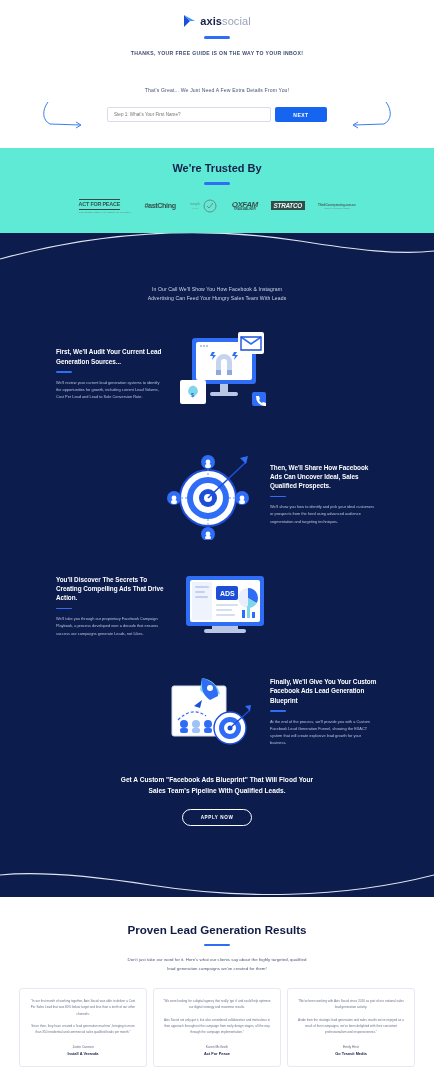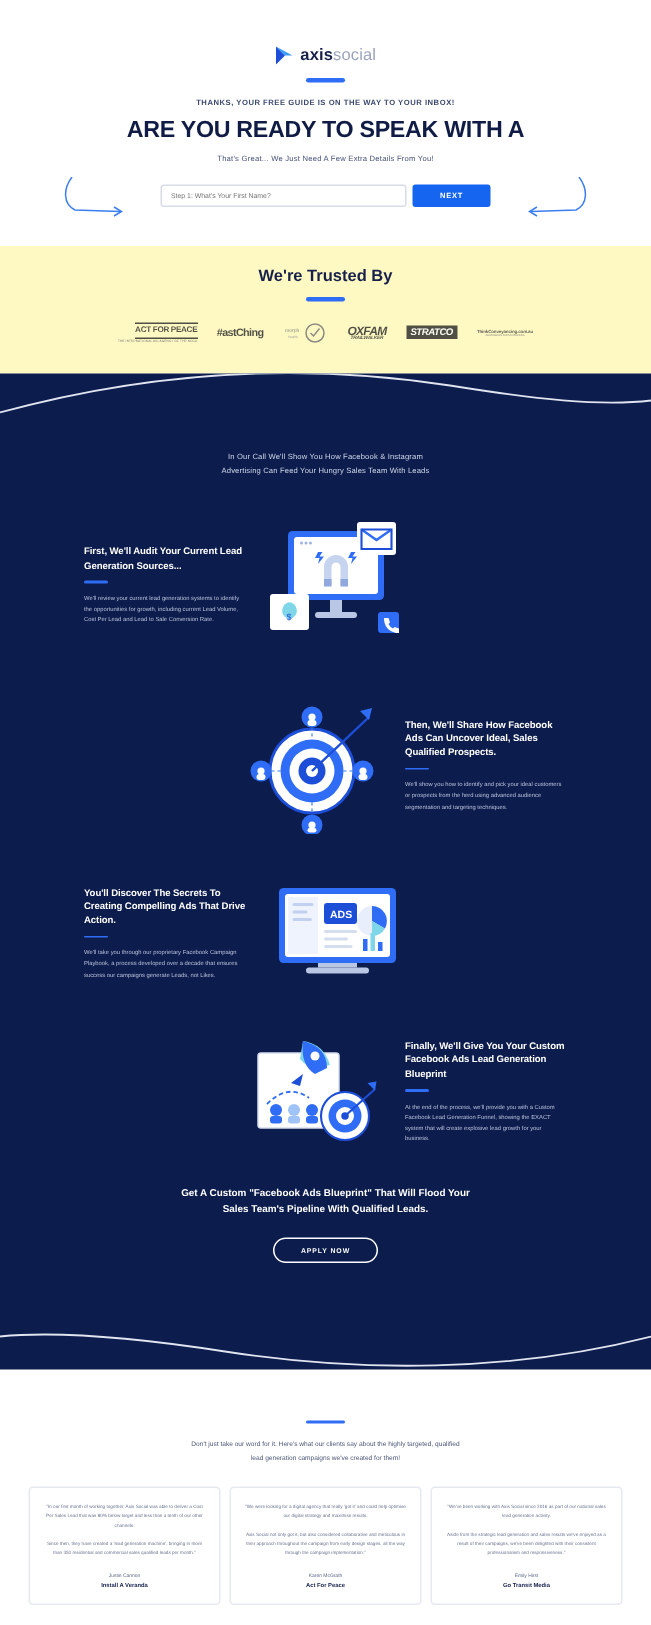--- a/index.html
+++ b/index.html
@@ -11,7 +11,7 @@
   .page { width:434px; position:relative; }
 
   
-  .hero { background:#fff; padding:30px 0 10px; text-align:center; }
+  .hero { background:#fff; padding:14px 0 10px; text-align:center; }
   .logo-row { display:flex; align-items:center; justify-content:center; gap:4px; }
   .logo-mark { width:13px; height:14px; display:block; }
   .logo-txt { font-size:11px; letter-spacing:.1px; }

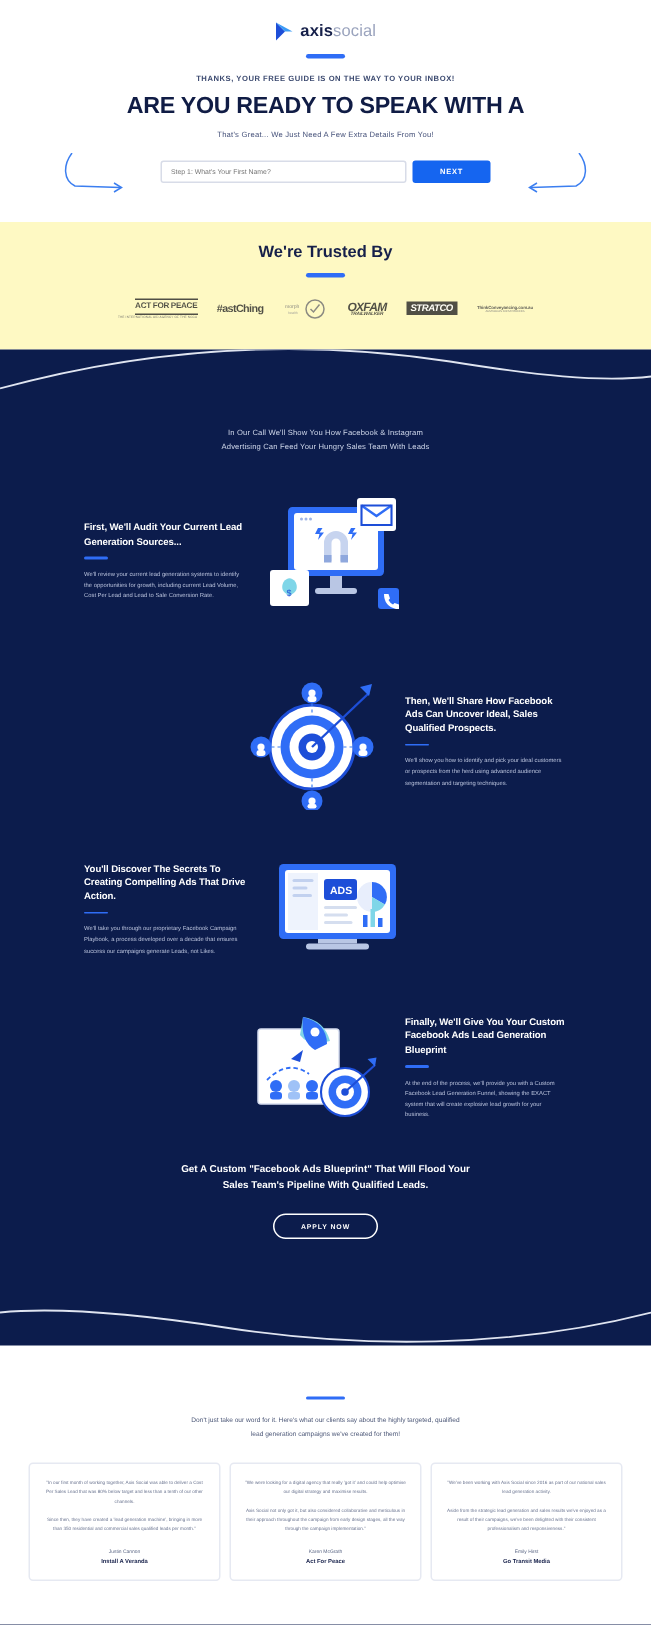--- a/index.html
+++ b/index.html
@@ -106,7 +106,7 @@
     <div class="rule"></div>
     <div class="hero-kicker">THANKS, YOUR FREE GUIDE IS ON THE WAY TO YOUR INBOX!</div>
     <h1 class="hero-h1">
-      <span>ARE YOU READY TO SPEAK WITH A</span><br>
+      <br>
     </h1>
     <div class="hero-sub">That's Great... We Just Need A Few Extra Details From You!</div>
 

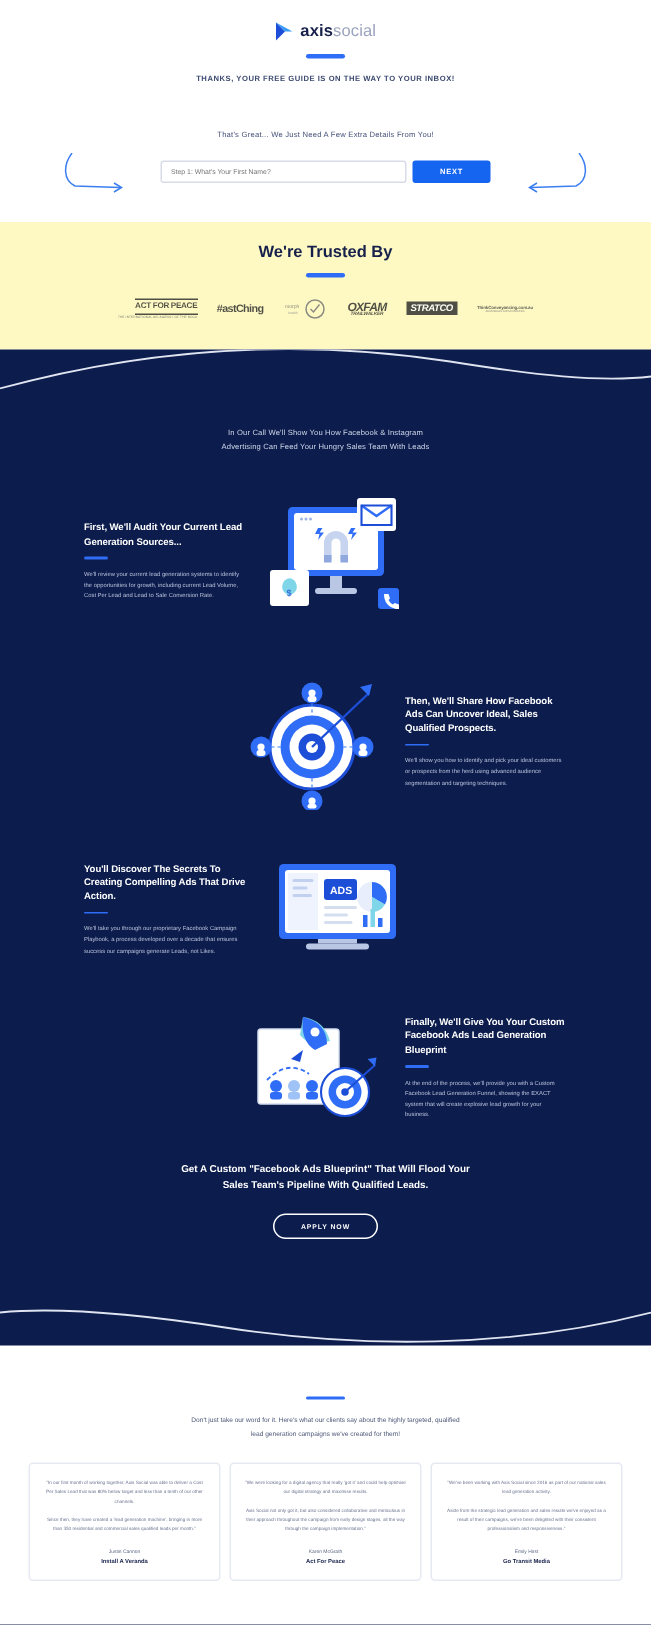--- a/index.html
+++ b/index.html
@@ -38,7 +38,7 @@
   }
 
   
-  .trusted { background:#fef9c3; text-align:center; padding:14px 0 20px; }
+  .trusted { background:#5eead4; text-align:center; padding:14px 0 20px; }
   .trusted h2 { font-size:11px; font-weight:700; color:#16204a; }
   .logos { display:flex; align-items:center; justify-content:center; gap:13px; margin-top:14px; filter:grayscale(1); opacity:.82; }
   .lg { display:flex; flex-direction:column; align-items:flex-end; justify-content:center; }

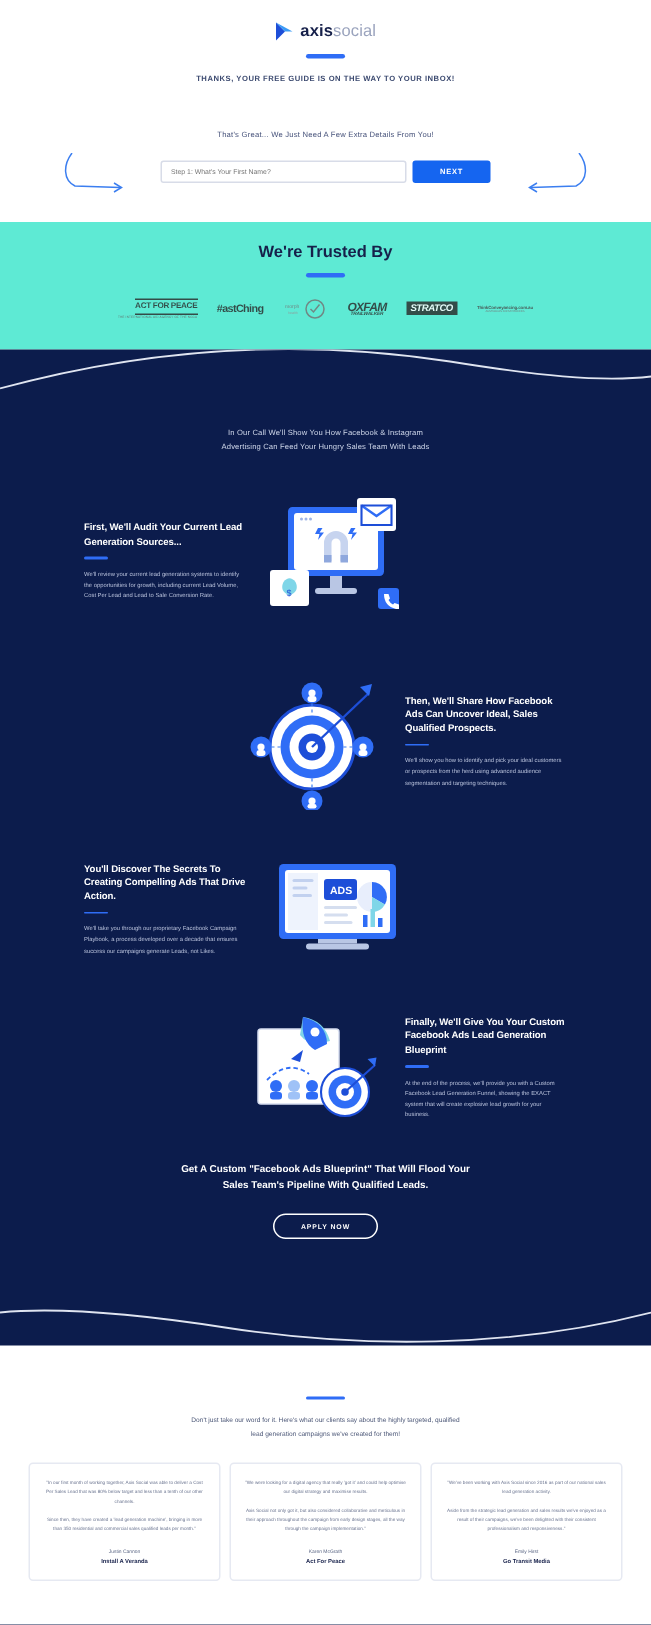--- a/index.html
+++ b/index.html
@@ -41,7 +41,7 @@
   .trusted { background:#5eead4; text-align:center; padding:14px 0 20px; }
   .trusted h2 { font-size:11px; font-weight:700; color:#16204a; }
   .logos { display:flex; align-items:center; justify-content:center; gap:13px; margin-top:14px; filter:grayscale(1); opacity:.82; }
-  .lg { display:flex; flex-direction:column; align-items:flex-end; justify-content:center; }
+  .lg { display:flex; flex-direction:column; align-items:flex-start; justify-content:center; }
   .lg-afp { font-size:5.4px; font-weight:800; color:#1b2a55; border-top:1.4px solid #1b2a55; border-bottom:1.4px solid #1b2a55; padding:1.2px 0; letter-spacing:-.2px; }
   .lg-afp-sub { font-size:2.1px; color:#5a6482; margin-top:1px; letter-spacing:.1px; }
   .lg-fc { font-size:7.2px; font-weight:800; color:#1b2a55; letter-spacing:-.4px; }

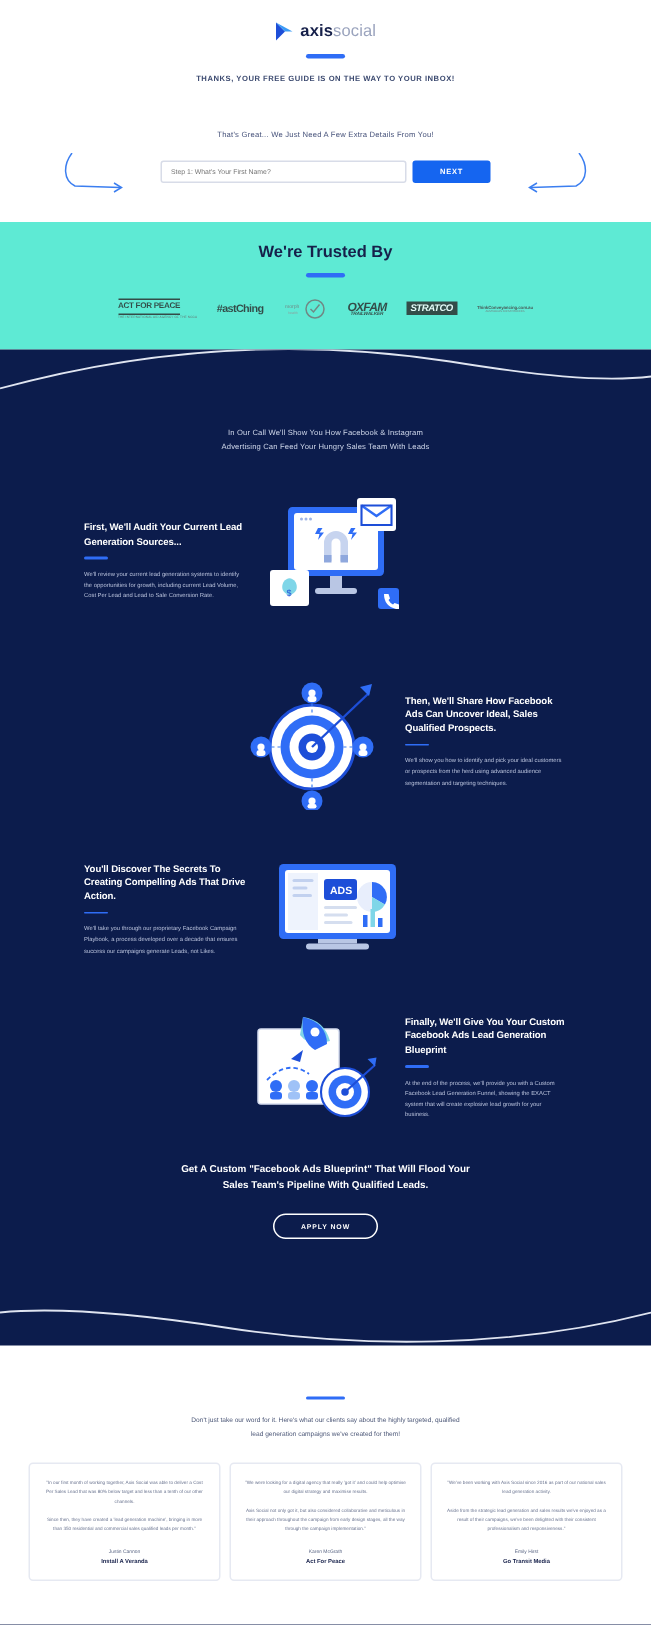--- a/index.html
+++ b/index.html
@@ -318,6 +318,7 @@
   </section>
 
   <section class="results">
+    <h2>Proven Lead Generation Results</h2>
     <div class="rule"></div>
     <div class="results-sub">
       <span>Don't just take our word for it. Here's what our clients say about the highly targeted, qualified</span><br>

